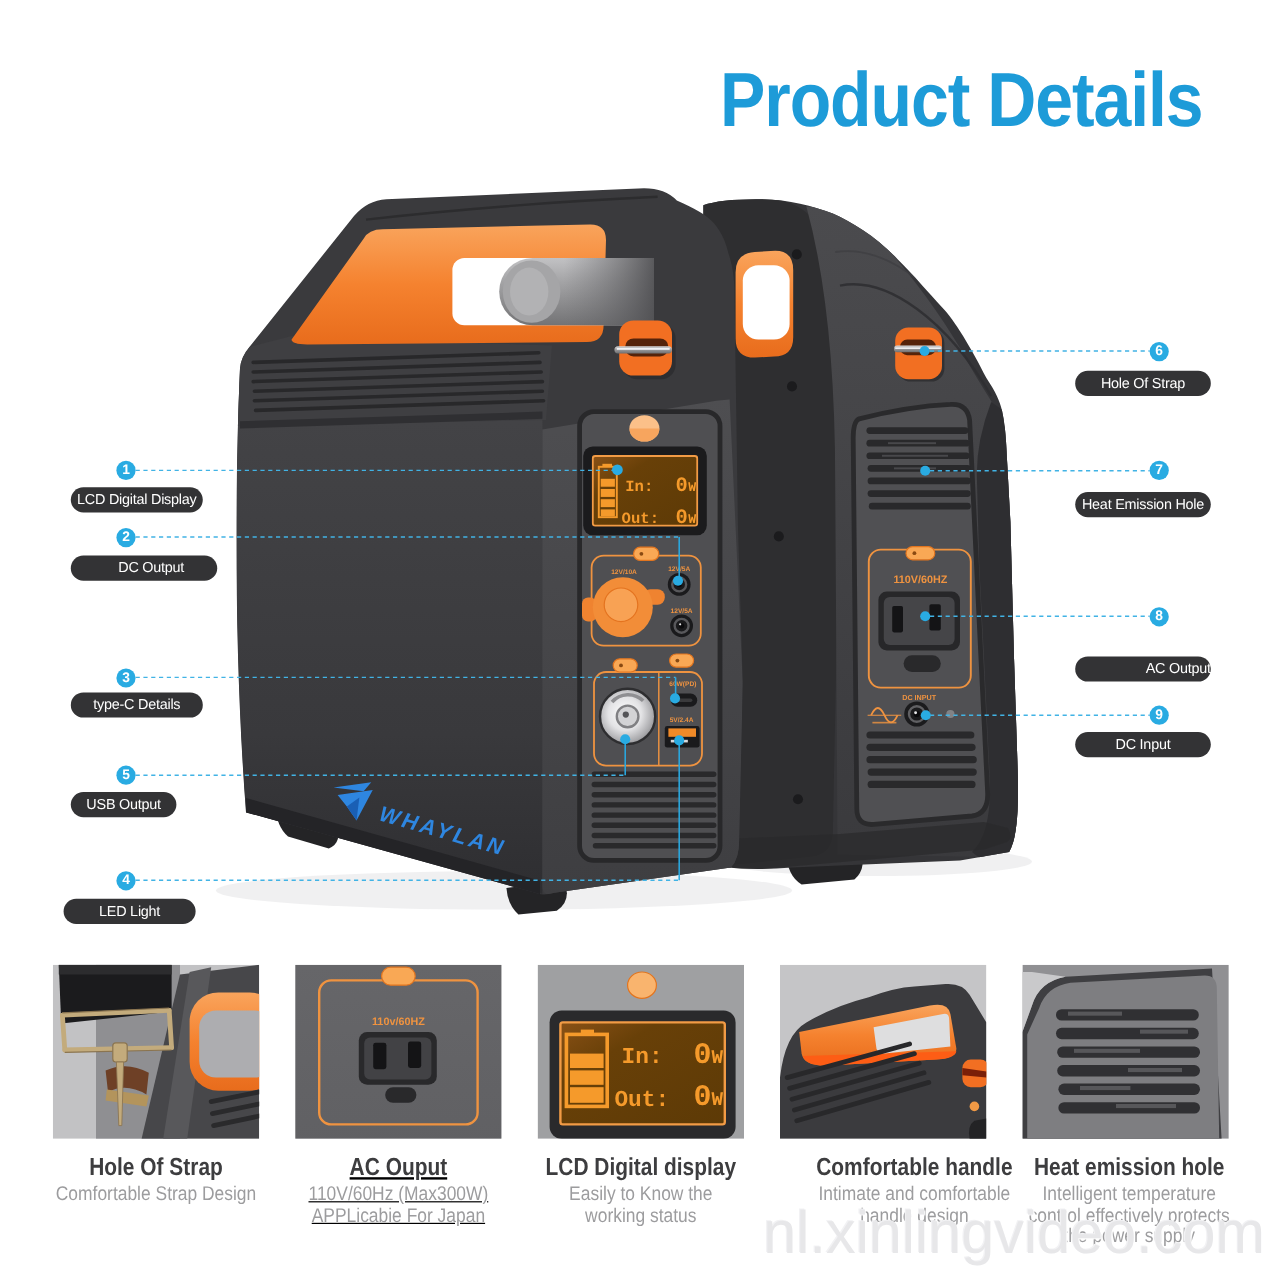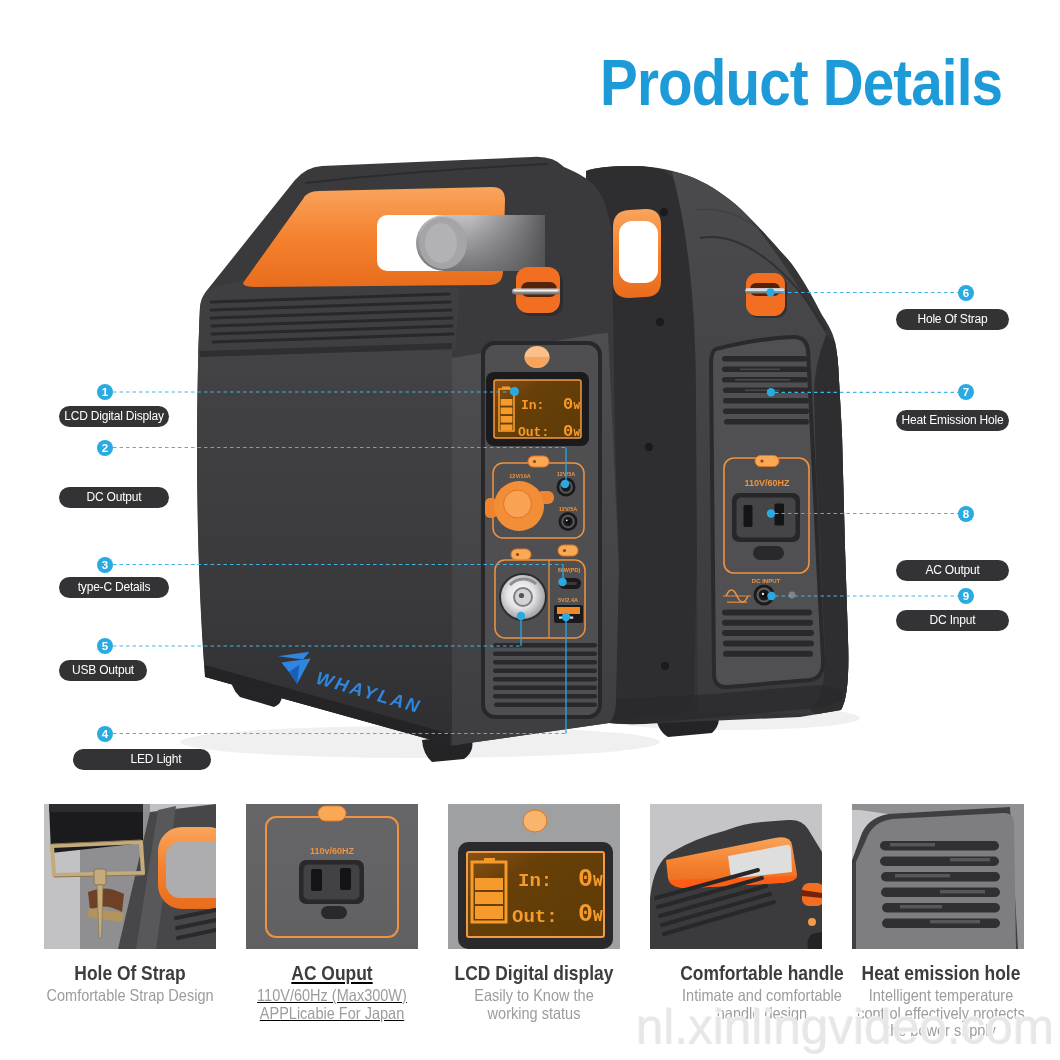--- a/index.html
+++ b/index.html
@@ -452,7 +452,7 @@
 <div class="num" style="left:97px;top:384px;">1</div>
 <div class="pill" style="left:59px;top:405.5px;width:110px;">LCD Digital Display</div>
 <div class="num" style="left:97px;top:439.5px;">2</div>
-<div class="pill" style="left:59px;top:487px;width:110px;">DC Output</div>
+<div class="pill" style="left:59px;top:463px;width:110px;padding-left:12px;">DC Output</div>
 <div class="num" style="left:97px;top:556.5px;">3</div>
 <div class="pill" style="left:59px;top:577px;width:110px;">type-C Details</div>
 <div class="num" style="left:97px;top:638px;">5</div>

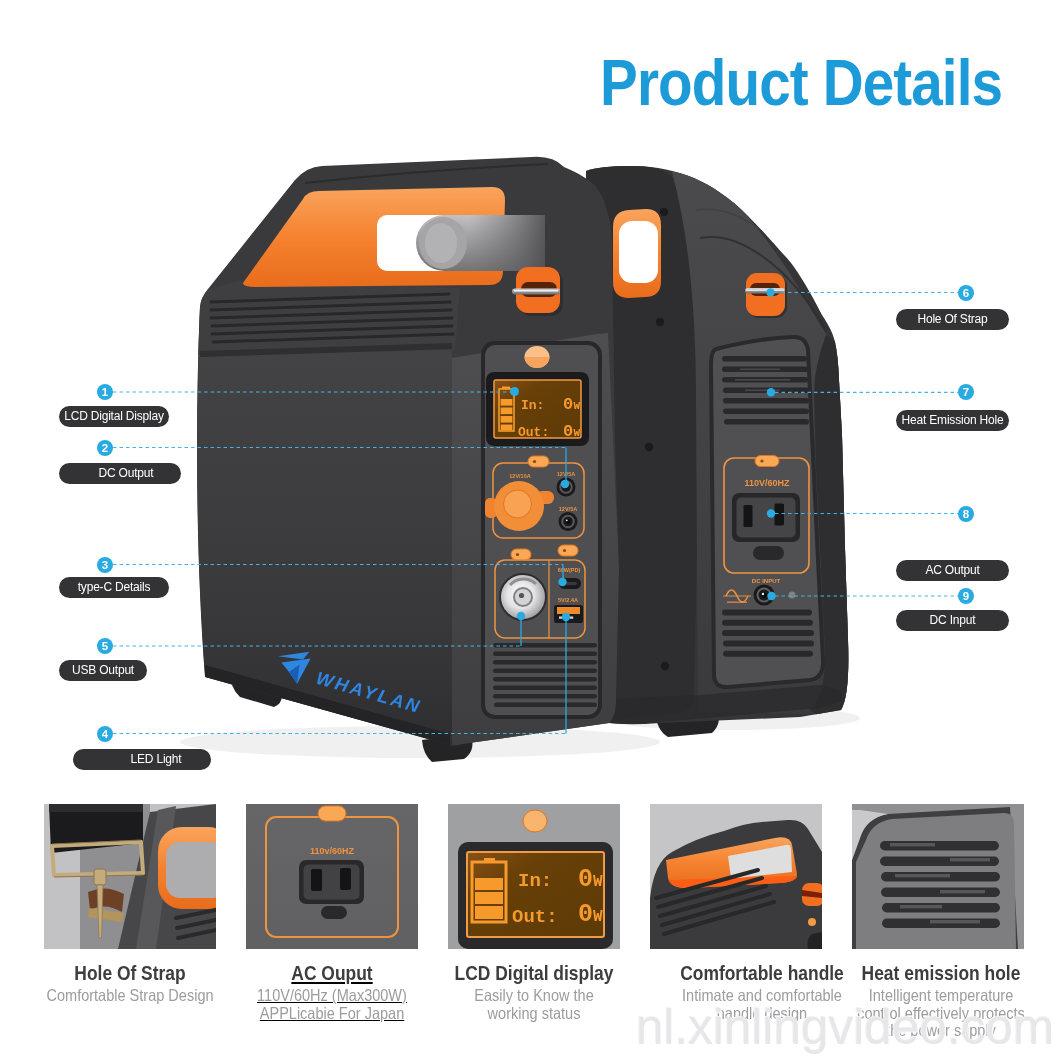--- a/index.html
+++ b/index.html
@@ -465,7 +465,7 @@
 <div class="num" style="left:958px;top:384.3px;">7</div>
 <div class="pill" style="left:896px;top:410px;width:113px;">Heat Emission Hole</div>
 <div class="num" style="left:958px;top:505.5px;">8</div>
-<div class="pill" style="left:896px;top:560px;width:113px;">AC Output</div>
+<div class="pill" style="left:896px;top:547px;width:113px;text-align:right;">AC Output</div>
 <div class="num" style="left:958px;top:588px;">9</div>
 <div class="pill" style="left:896px;top:610px;width:113px;">DC Input</div>
 

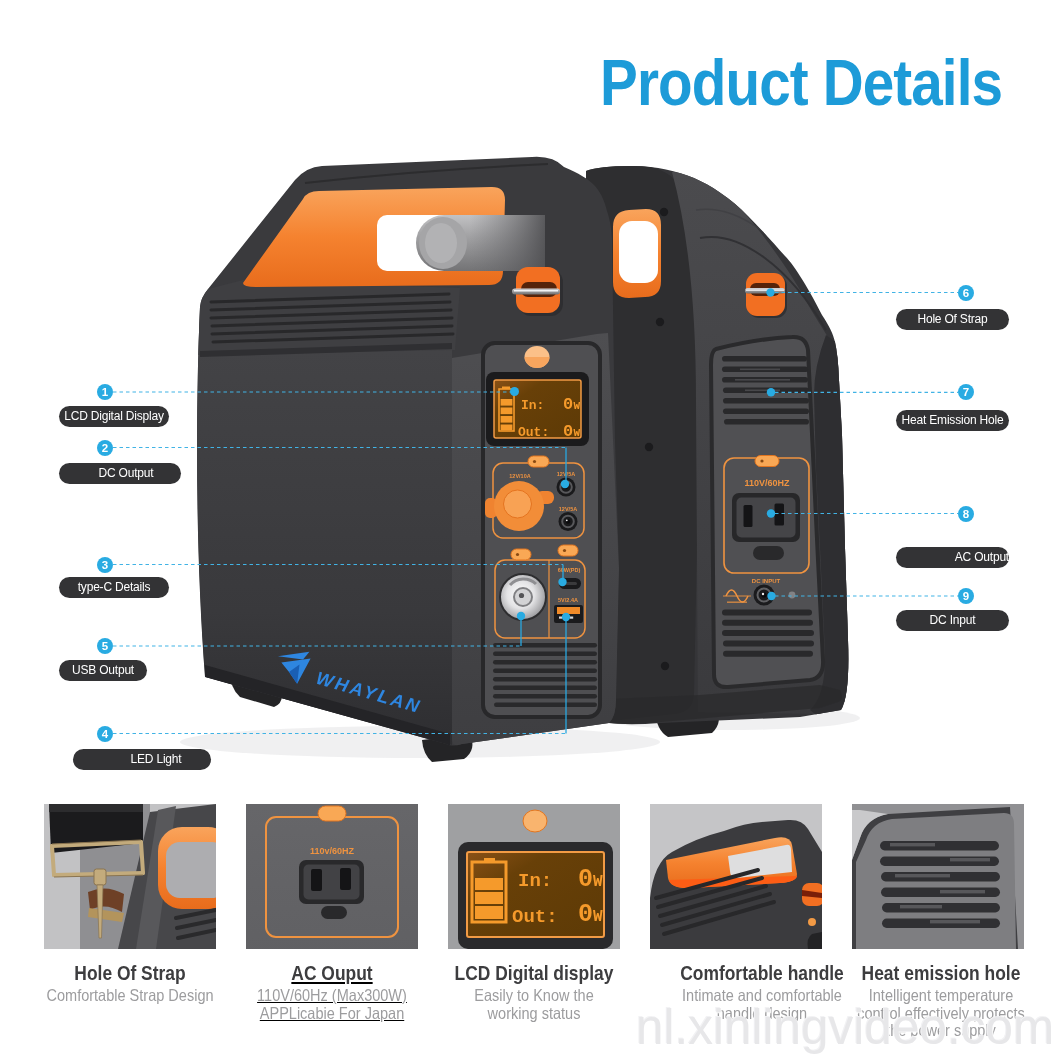--- a/index.html
+++ b/index.html
@@ -458,7 +458,7 @@
 <div class="num" style="left:97px;top:638px;">5</div>
 <div class="pill" style="left:59px;top:659.5px;width:88px;">USB Output</div>
 <div class="num" style="left:97px;top:725.5px;">4</div>
-<div class="pill" style="left:73px;top:749px;width:110px;padding-left:28px;">LED Light</div>
+<div class="pill" style="left:53px;top:749px;width:110px;">LED Light</div>
 
 <div class="num" style="left:958px;top:284.5px;">6</div>
 <div class="pill" style="left:896px;top:309px;width:113px;">Hole Of Strap</div>

